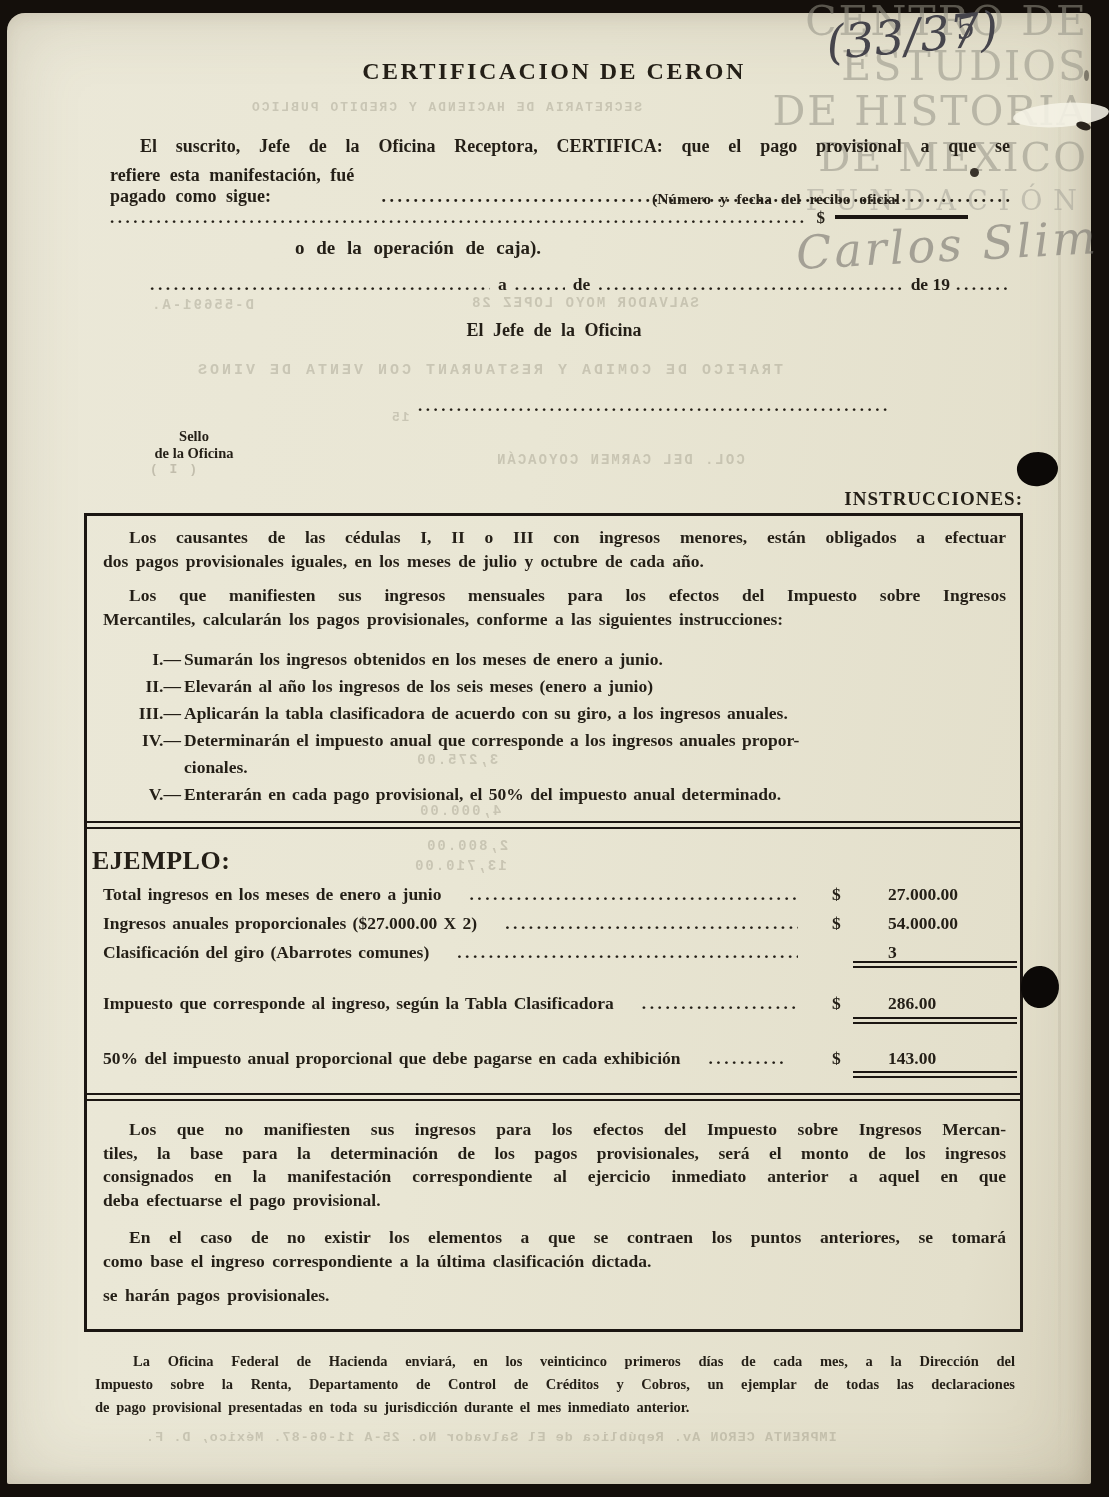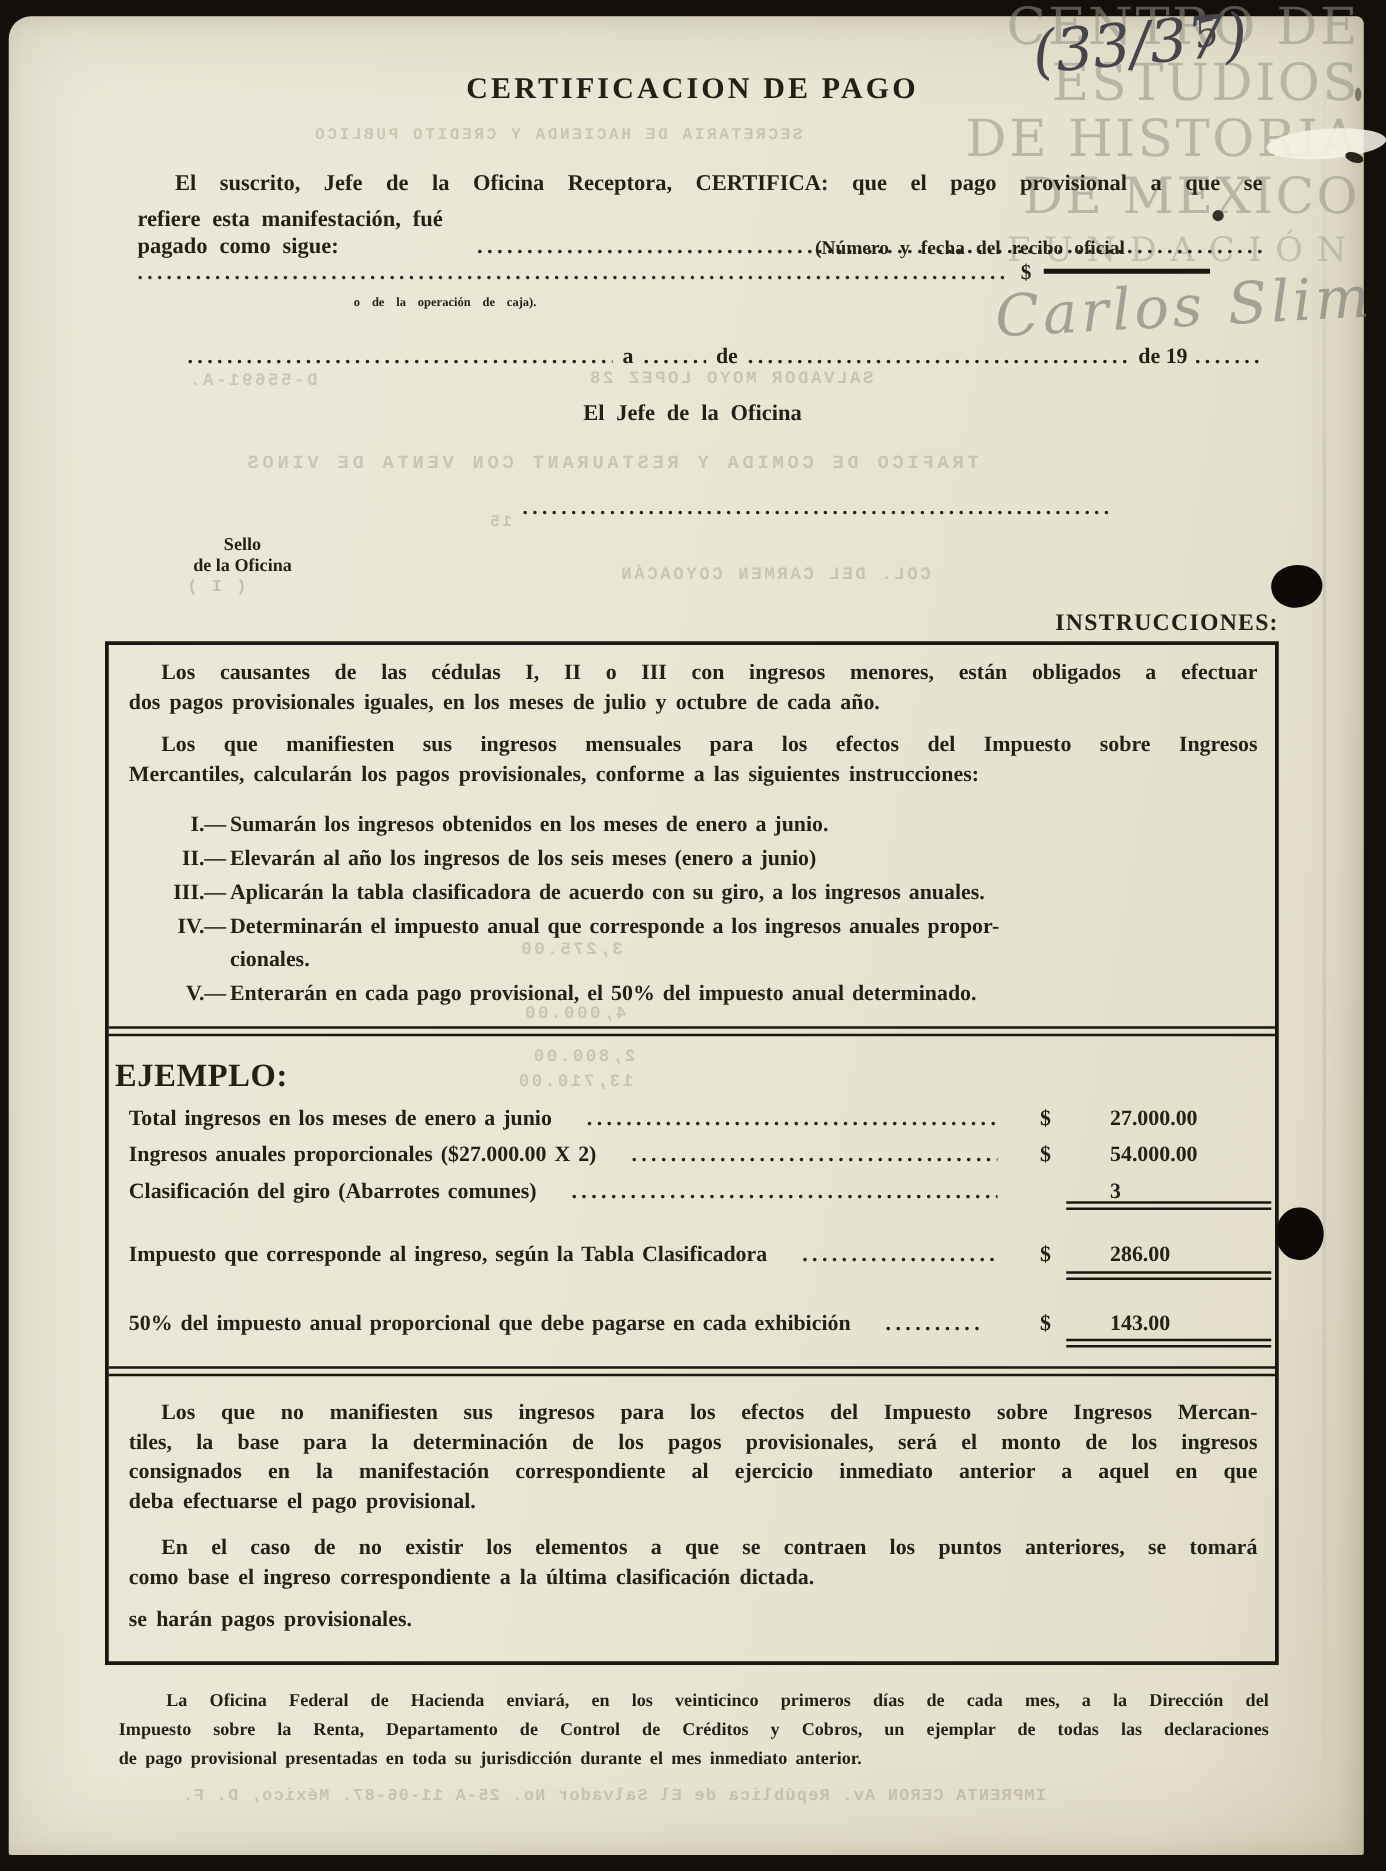--- a/index.html
+++ b/index.html
@@ -73,7 +73,7 @@
   <div class="speck" style="left:970px;top:168px;width:9px;height:9px;background:#38322a;"></div>
   <div class="speck" style="left:1084px;top:70px;width:5px;height:11px;background:rgba(60,54,48,.55);"></div>
 
-  <div class="abs b" style="left:85px;top:58px;width:938px;text-align:center;font-size:24px;letter-spacing:2.5px;">CERTIFICACION DE PAGO</div>
+  <div class="abs b" style="left:85px;top:58px;width:938px;text-align:center;font-size:24px;letter-spacing:2.5px;">CERTIFICACION DE CERON</div>
 
   <div class="abs b jline" style="left:110px;top:136px;width:900px;font-size:18px;word-spacing:5px;padding-left:30px;">El suscrito, Jefe de la Oficina Receptora, CERTIFICA: que el pago provisional a que se</div>
   <div class="abs flexline" style="left:110px;top:165px;width:900px;font-size:18px;word-spacing:5px;">

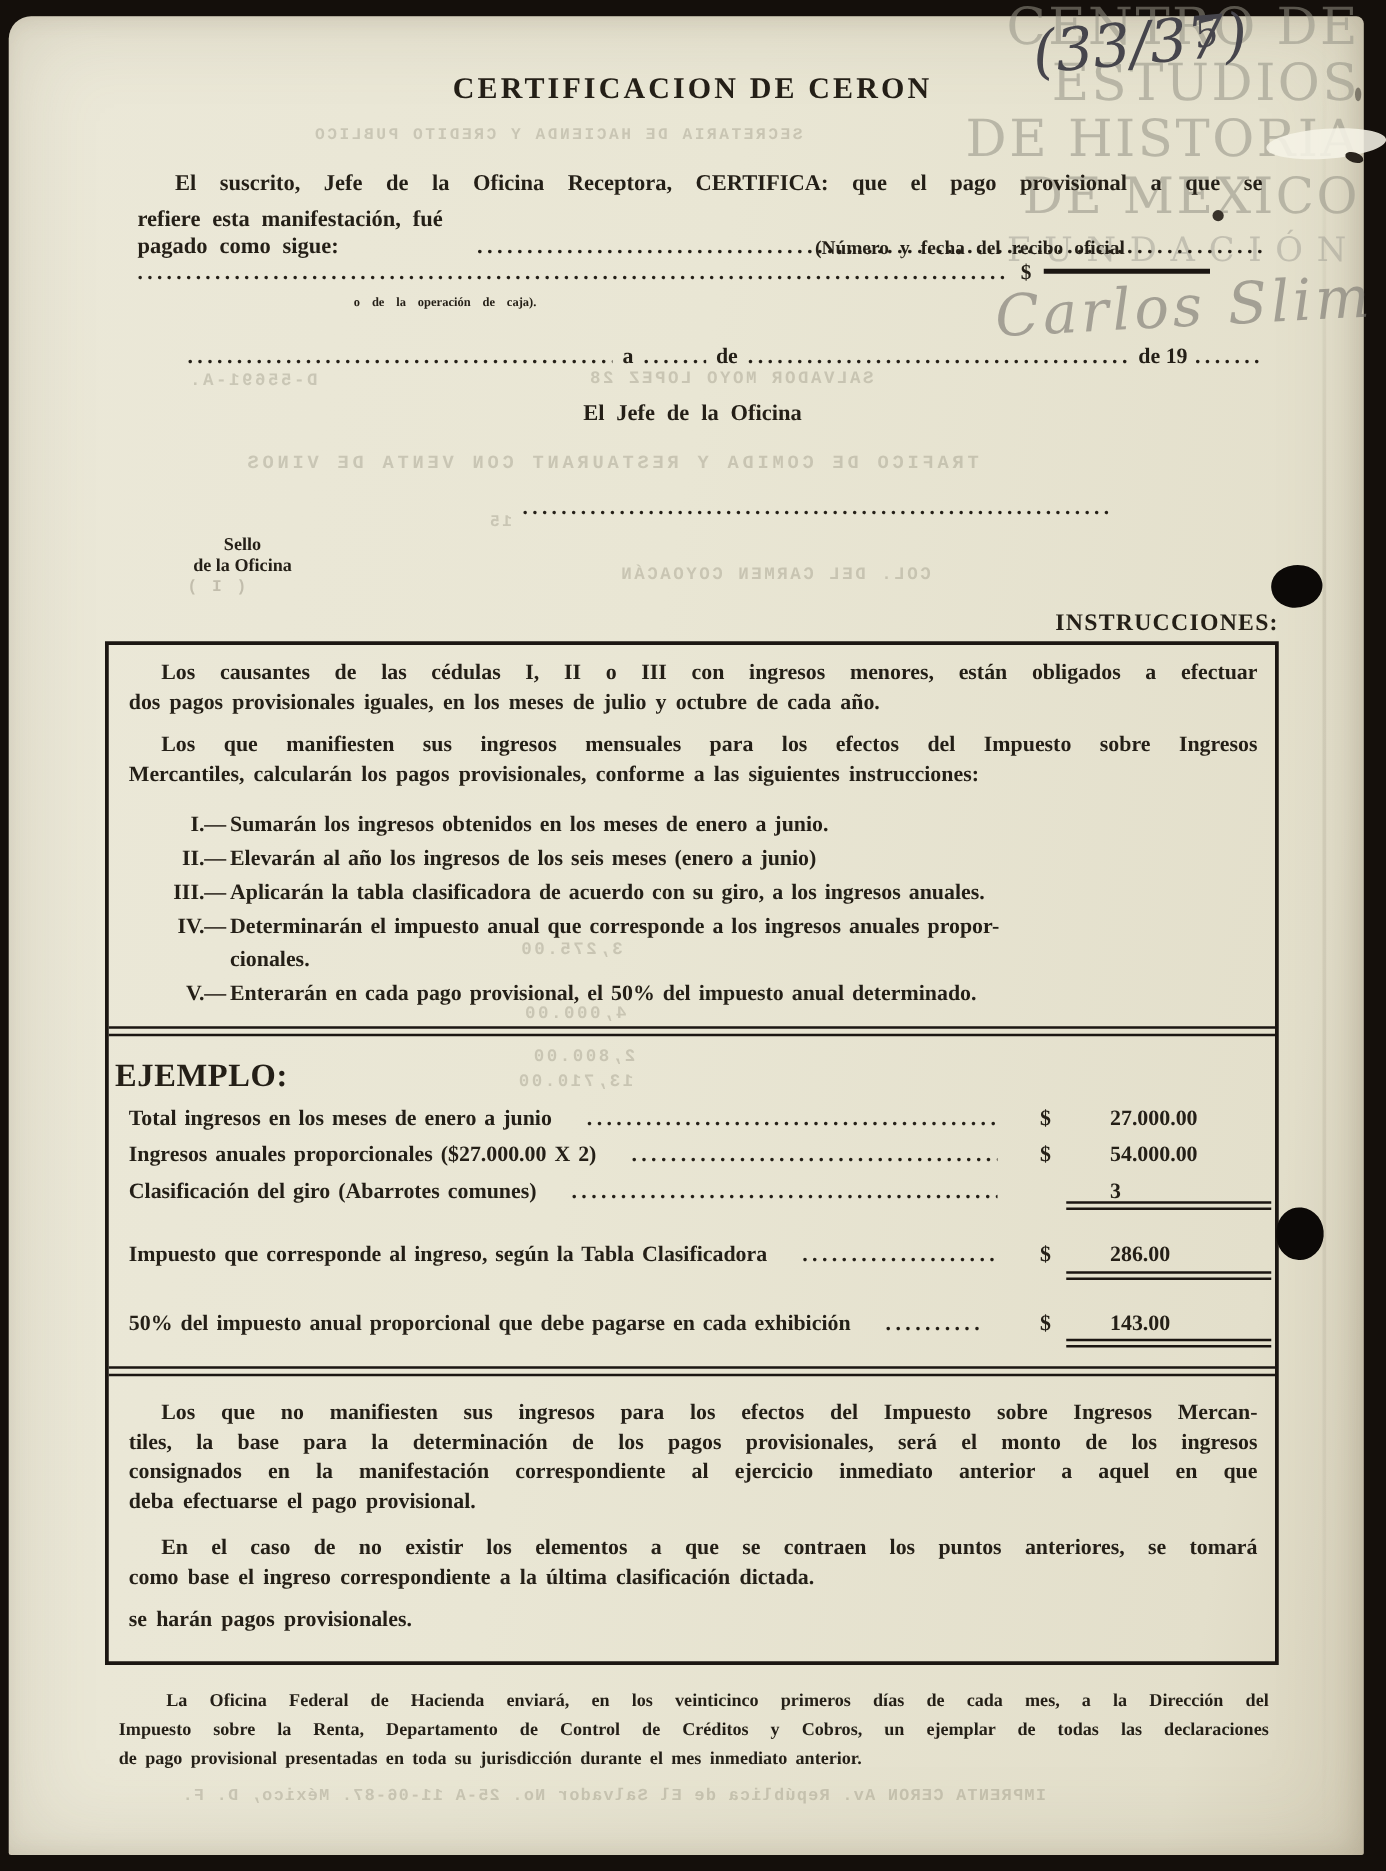--- a/index.html
+++ b/index.html
@@ -87,7 +87,7 @@
     <span style="margin:0 10px 0 12px;">$</span>
     <span class="rule-fill" style="width:178px;"></span>
   </div>
-  <div class="abs b" style="left:283px;top:237px;font-size:10px;word-spacing:7px;">o de la operación de caja).</div>
+  <div class="abs b" style="left:295px;top:237px;font-size:19px;word-spacing:7px;">o de la operación de caja).</div>
 
   <div class="abs flexline" style="left:150px;top:274px;width:862px;font-size:17.5px;">
     <span class="dots fix" style="width:340px;">............................................................</span>

